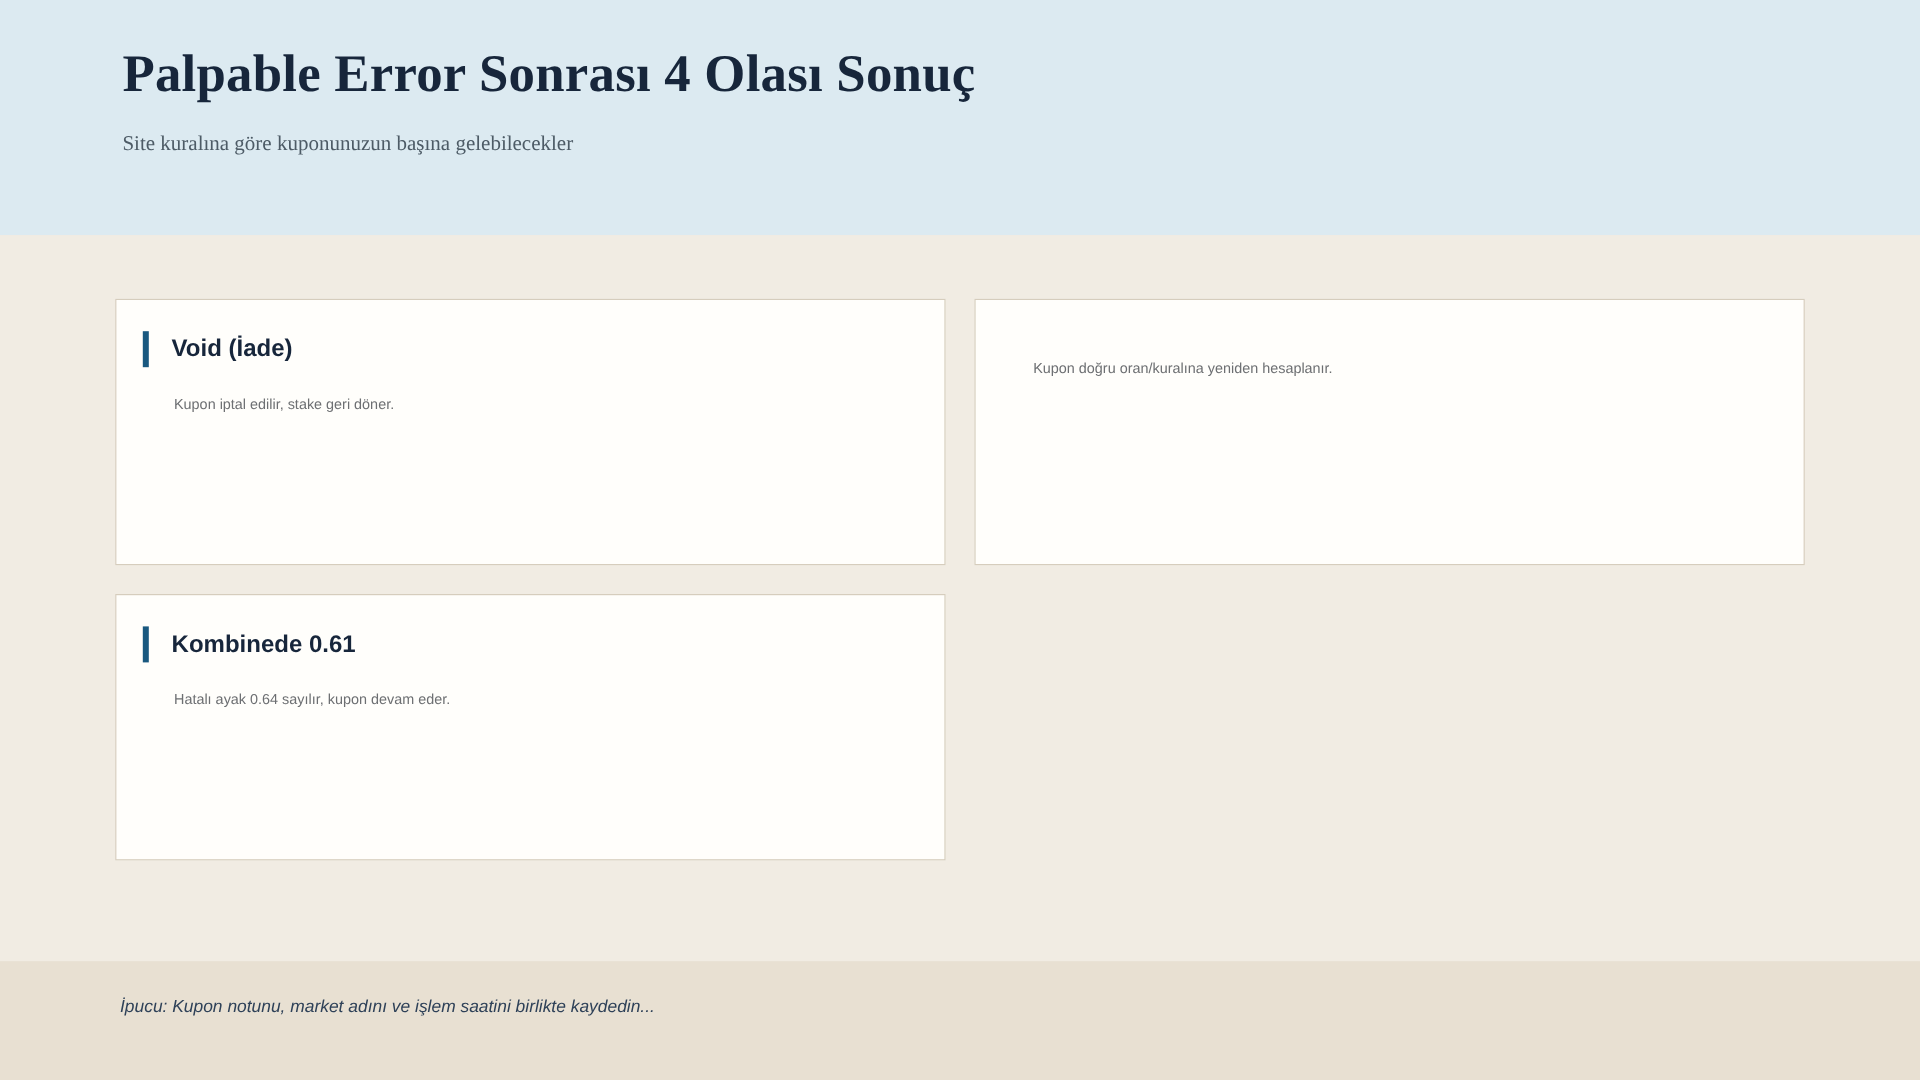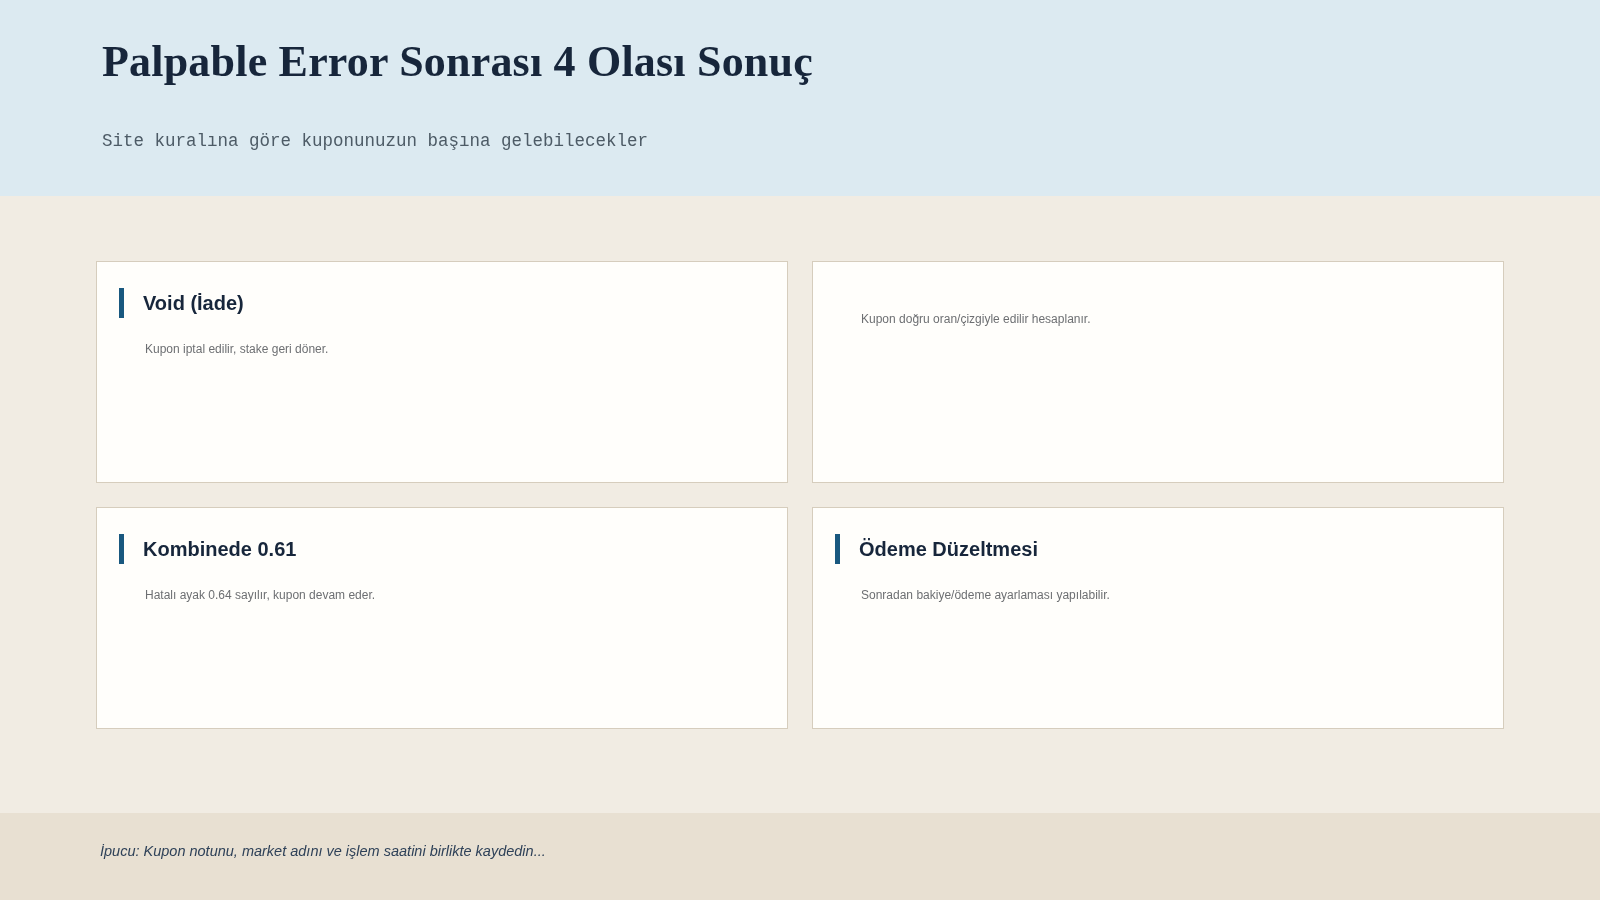--- a/index.html
+++ b/index.html
@@ -2,7 +2,7 @@
 <html lang="tr"><head>
 <meta charset="utf-8">
 <style>
-  * { box-sizing: border-box; gap: 12px; }
+  * { box-sizing: border-box; }
   html, body {
     margin: 0;
     padding: 0;

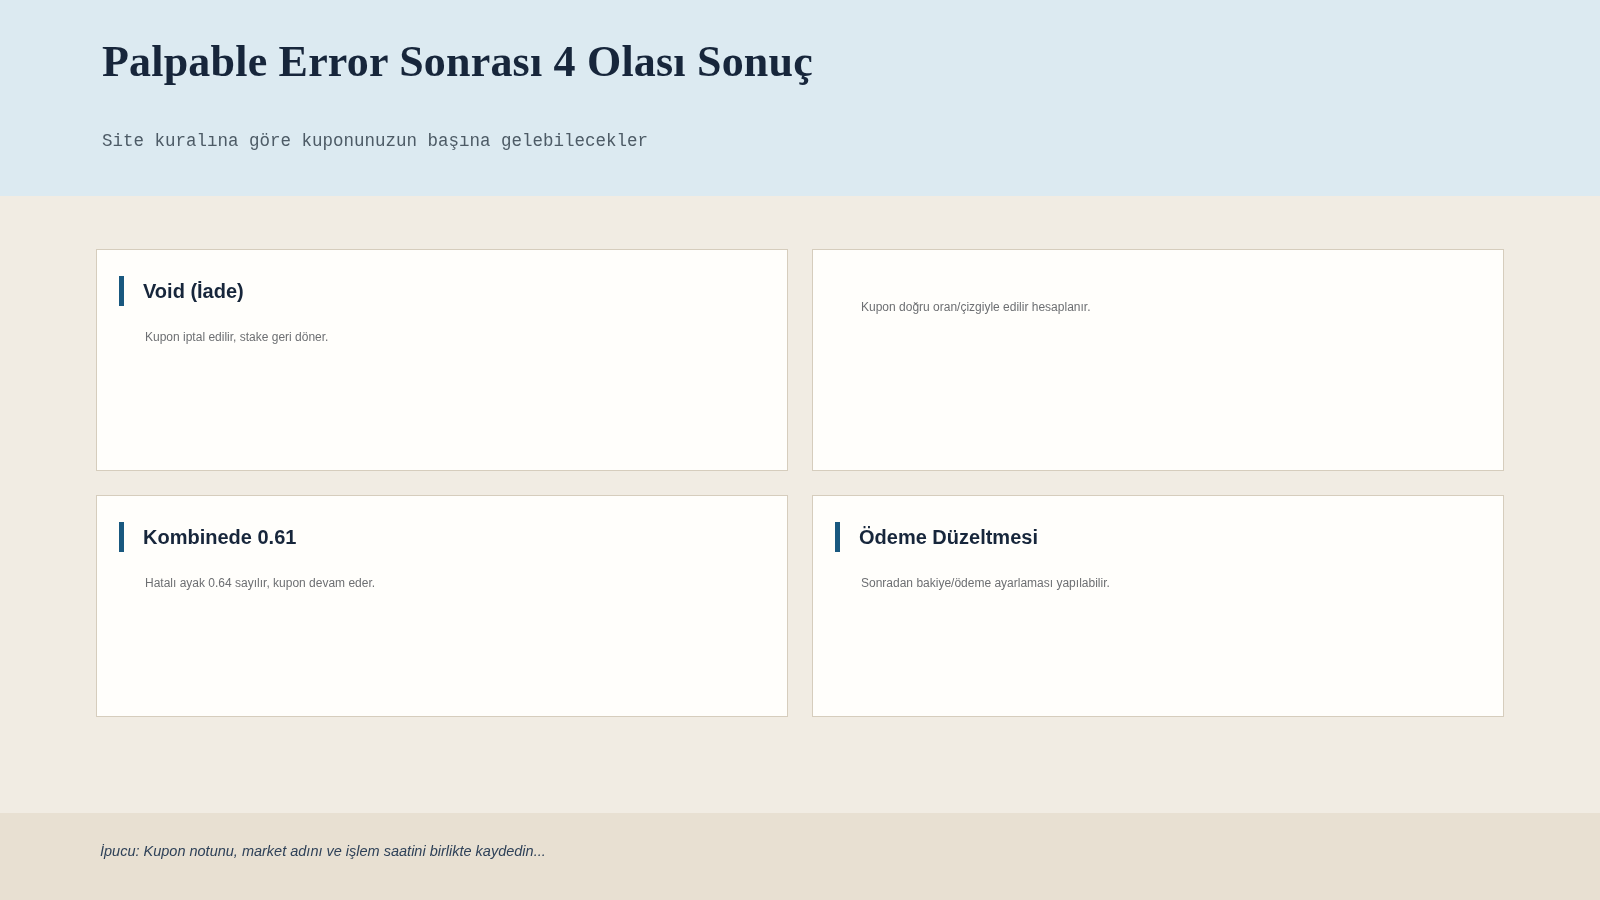--- a/index.html
+++ b/index.html
@@ -39,10 +39,10 @@
     letter-spacing: 0.2px;
   }
   .header-subtitle {
-    margin: 42px 0 0 2px;
+    margin: 20px 0 0 2px;
     font-size: 17.5px;
     color: #4d5b66;
-    font-family: Liberation Mono, monospace;
+    font-family: Liberation Serif, serif;
   }
   
   .main {

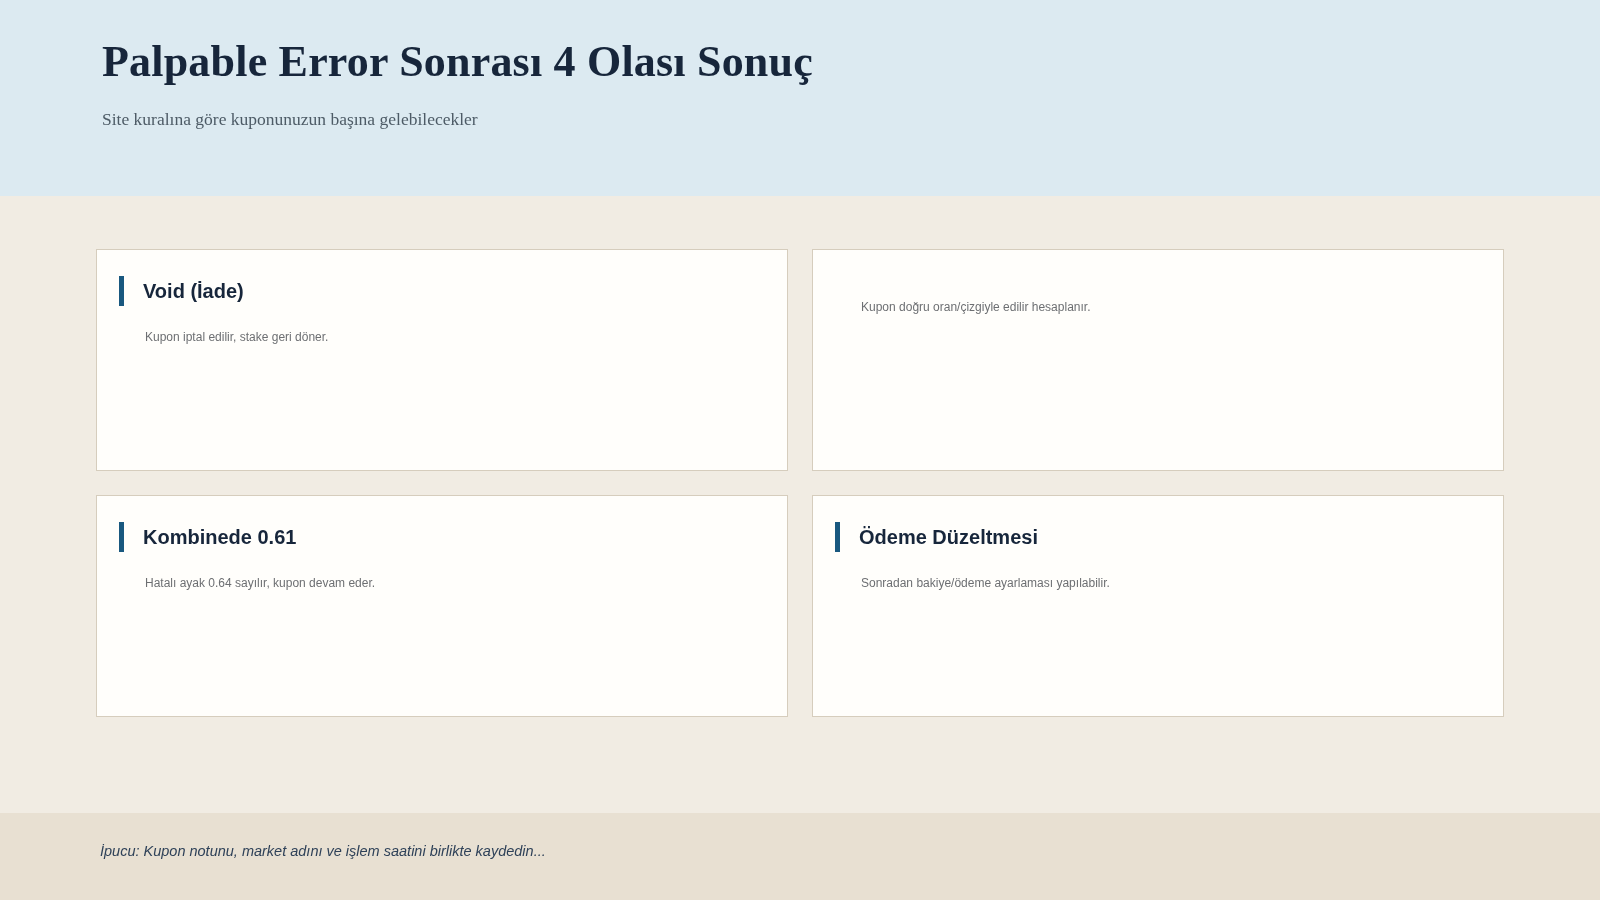--- a/index.html
+++ b/index.html
@@ -124,7 +124,7 @@
       </div>
 
       <div class="card">
-        <div class="card-body">Kupon doğru oran/çizgiyle edilir hesaplanır.</div>
+        <div class="card-body">Kupon doğru oran/kuralına yeniden hesaplanır.</div>
       </div>
 
       <div class="card">

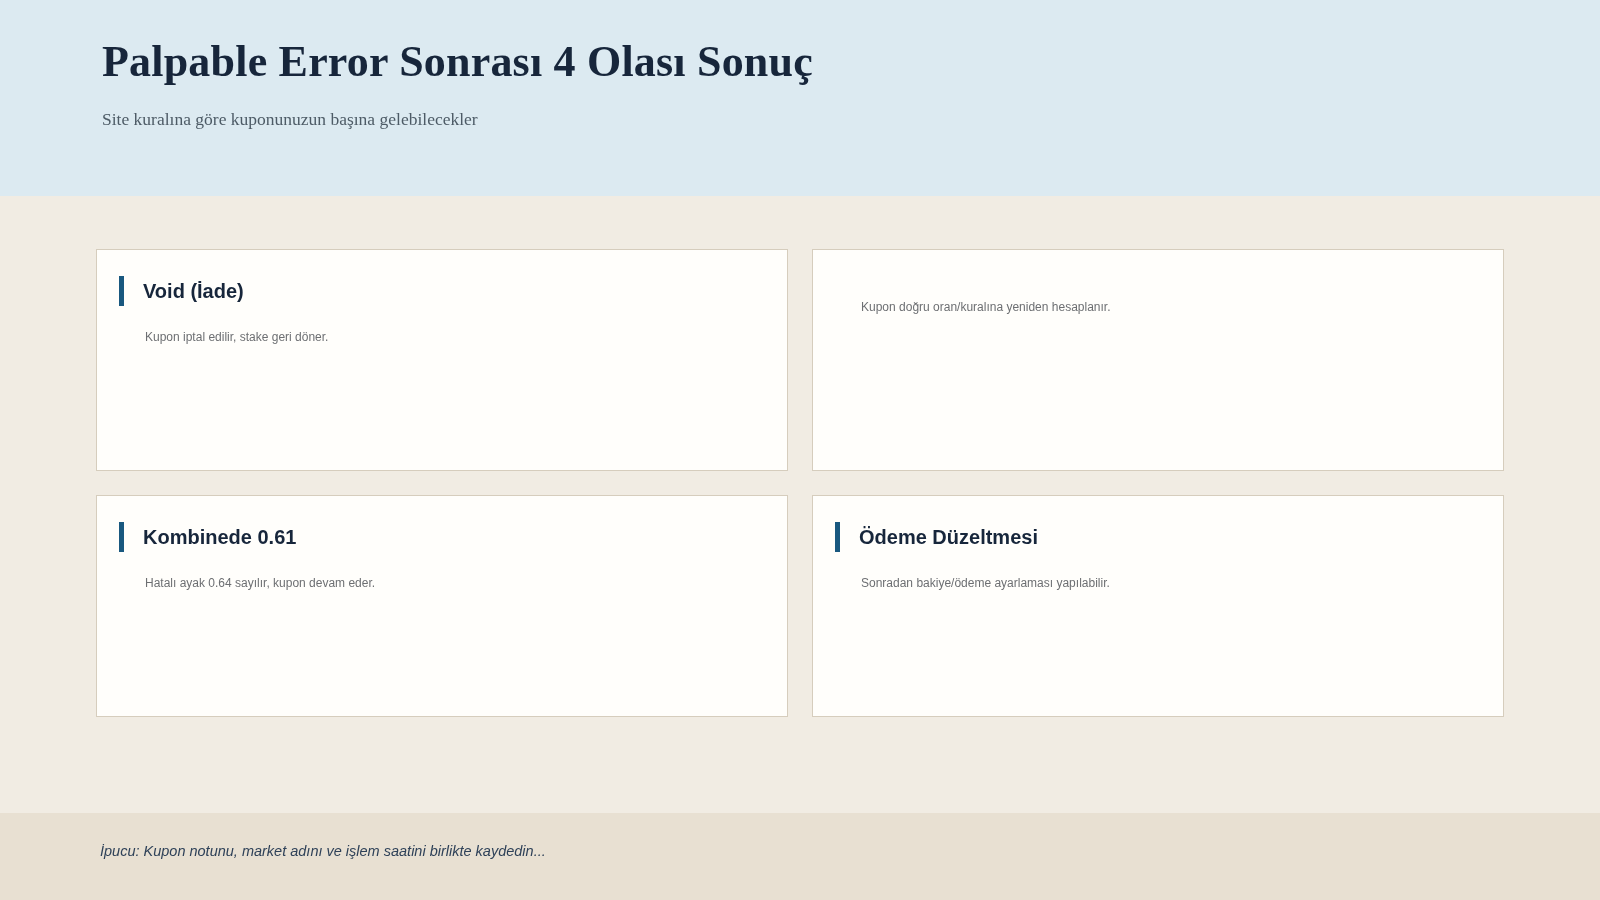--- a/index.html
+++ b/index.html
@@ -135,13 +135,6 @@
         <div class="card-body">Hatalı ayak 0.64 sayılır, kupon devam eder.</div>
       </div>
 
-      <div class="card">
-        <div class="card-head">
-          <div class="accent-bar"></div>
-          <div class="card-title">Ödeme Düzeltmesi</div>
-        </div>
-        <div class="card-body">Sonradan bakiye/ödeme ayarlaması yapılabilir.</div>
-      </div>
 
     </div>
   </div>

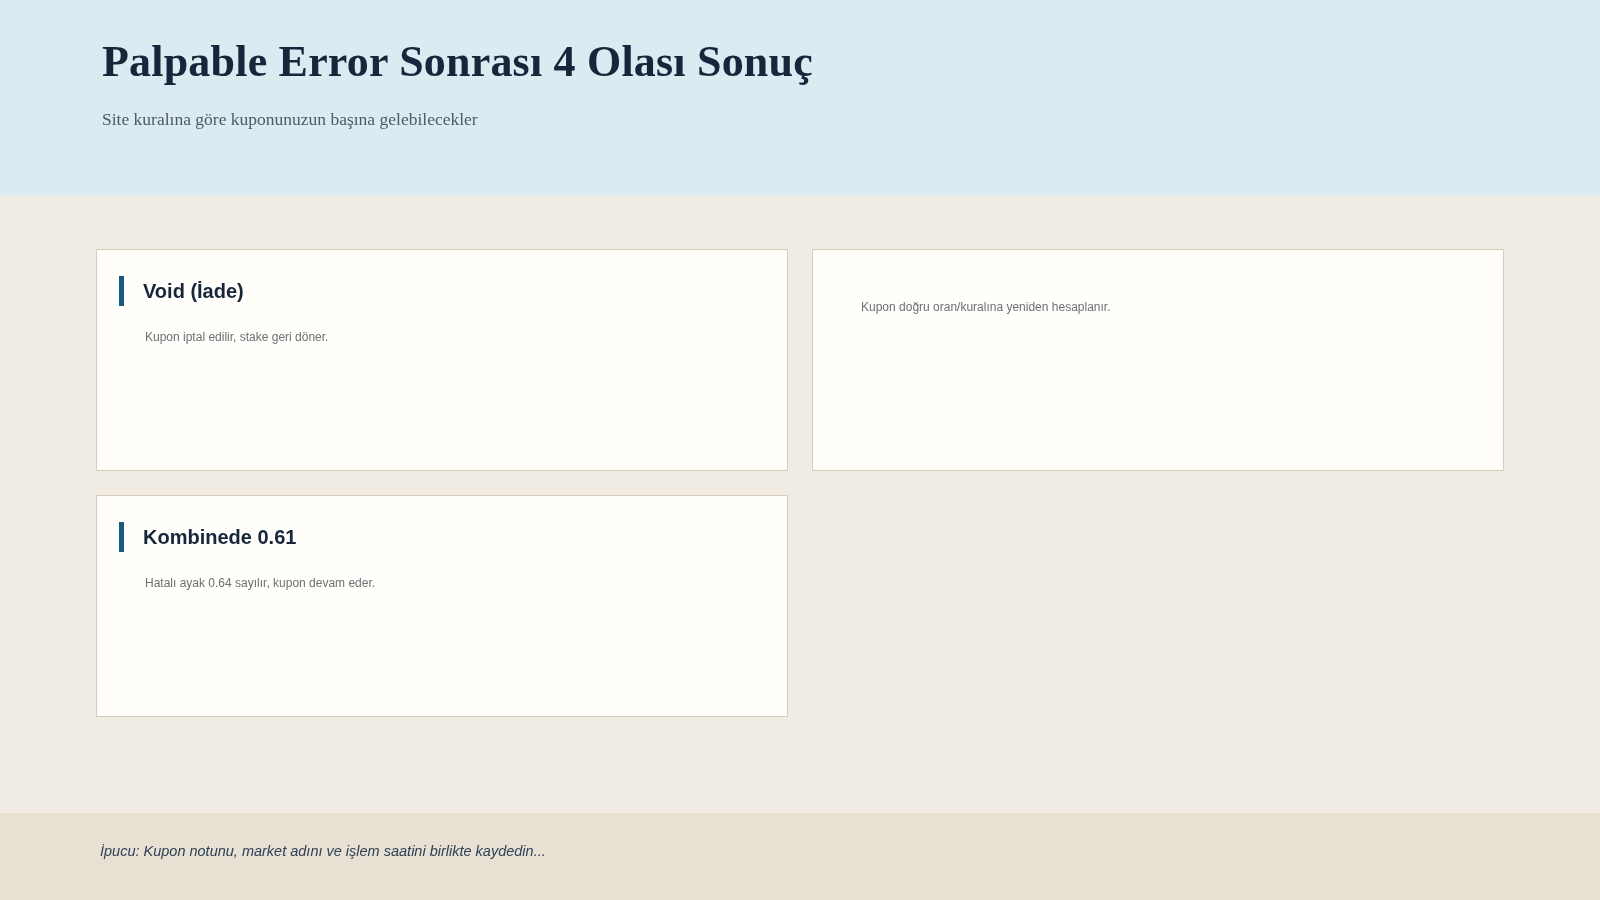--- a/index.html
+++ b/index.html
@@ -91,7 +91,7 @@
   
   .footer {
     flex: 0 0 auto;
-    height: 87px;
+    height: 99px;
     background: #e8e0d2;
     padding: 30px 100px 0 100px;
   }

